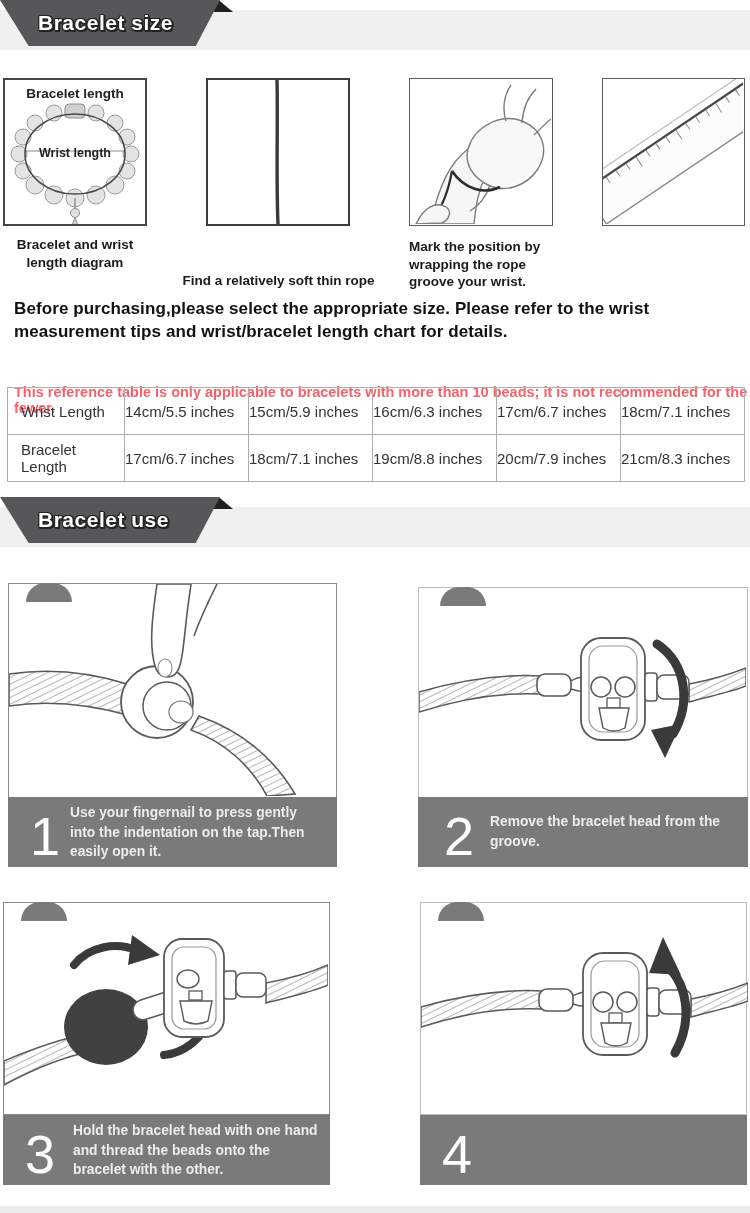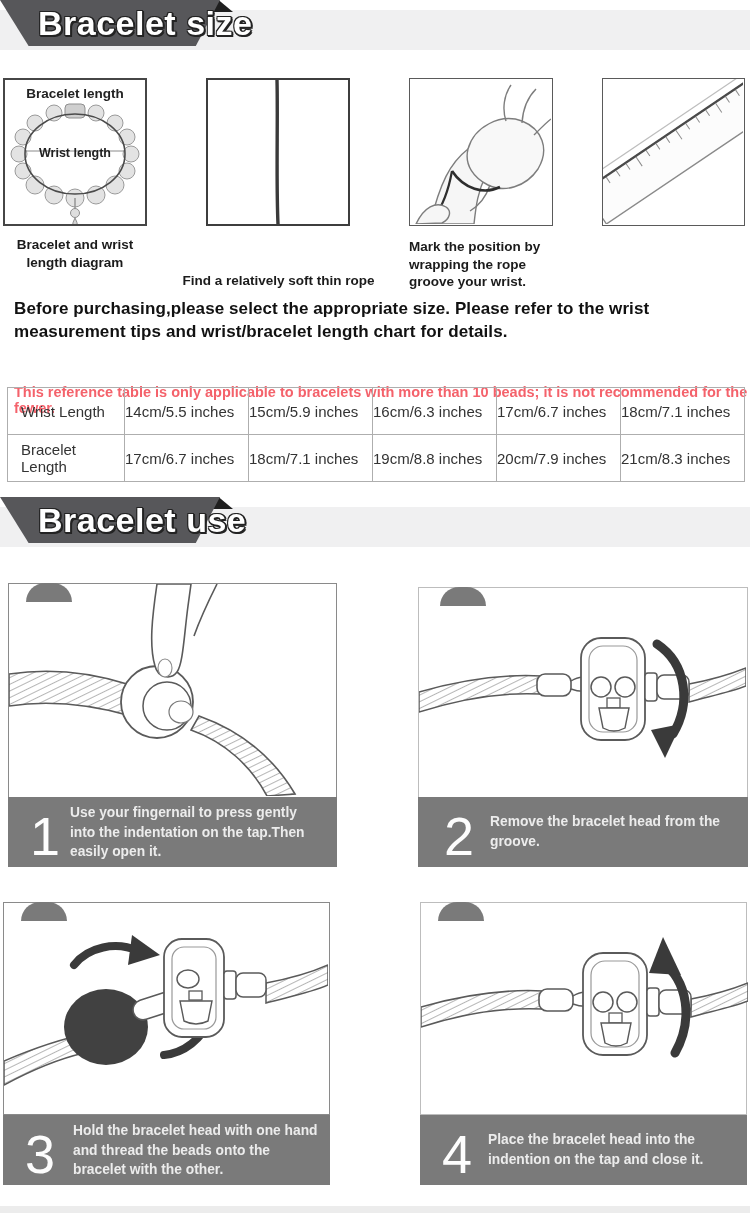--- a/index.html
+++ b/index.html
@@ -14,7 +14,7 @@
   .ribbon-shape{position:absolute;left:0;top:0;width:220px;height:46px;background:#57575a;
                 clip-path:polygon(0 0,100% 0,89% 100%,13% 100%);}
   .ribbon-title{position:absolute;left:38px;top:0;height:46px;line-height:46px;
-                font-size:34px;font-weight:bold;color:#ffffff;letter-spacing:.5px;
+                font-size:21px;font-weight:bold;color:#ffffff;letter-spacing:.5px;
                 text-shadow:2px 2px 0 #232323,-1px -1px 0 #232323,1px -1px 0 #232323,
                             -1px 1px 0 #232323,2px 0 0 #232323,0 2px 0 #232323;}
 

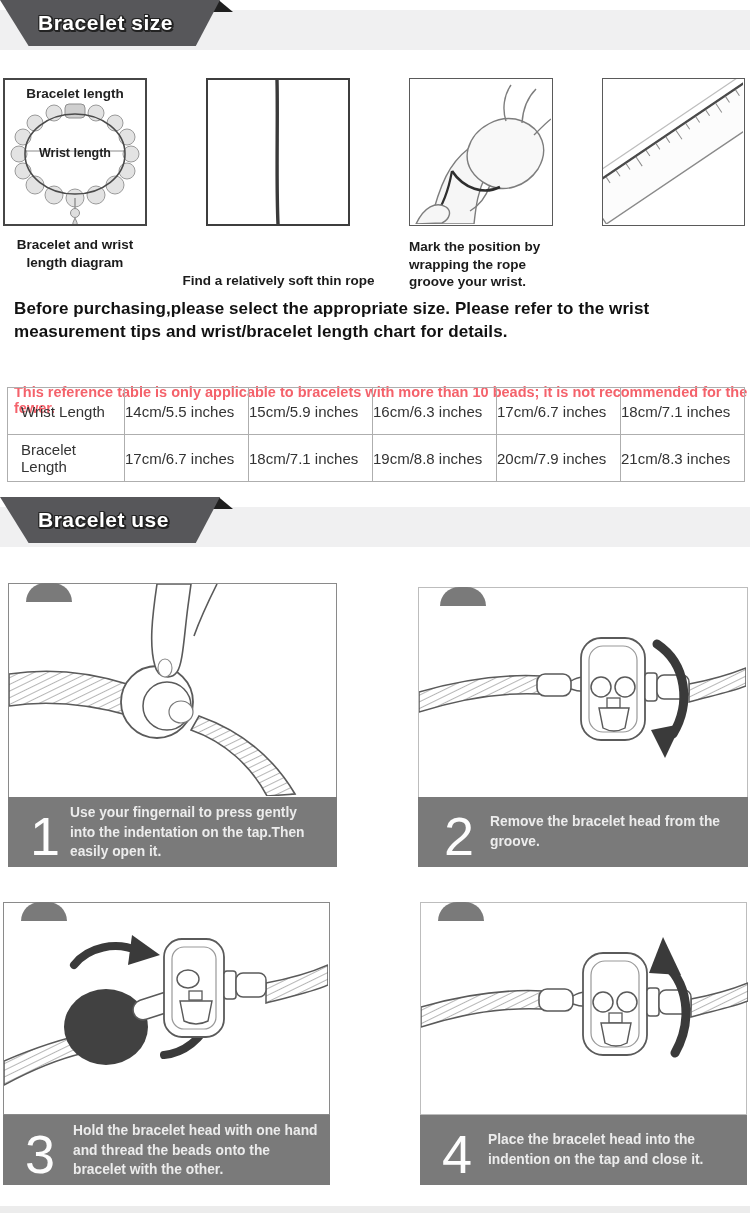--- a/index.html
+++ b/index.html
@@ -296,7 +296,6 @@
     <div class="panel-bump" style="left:18px"></div>
     <div class="panel-band">
       <div class="panel-num" style="left:22px">4</div>
-      <div class="panel-text" style="left:68px">Place the bracelet head into the indention on the tap and close it.</div>
     </div>
   </div>
 

